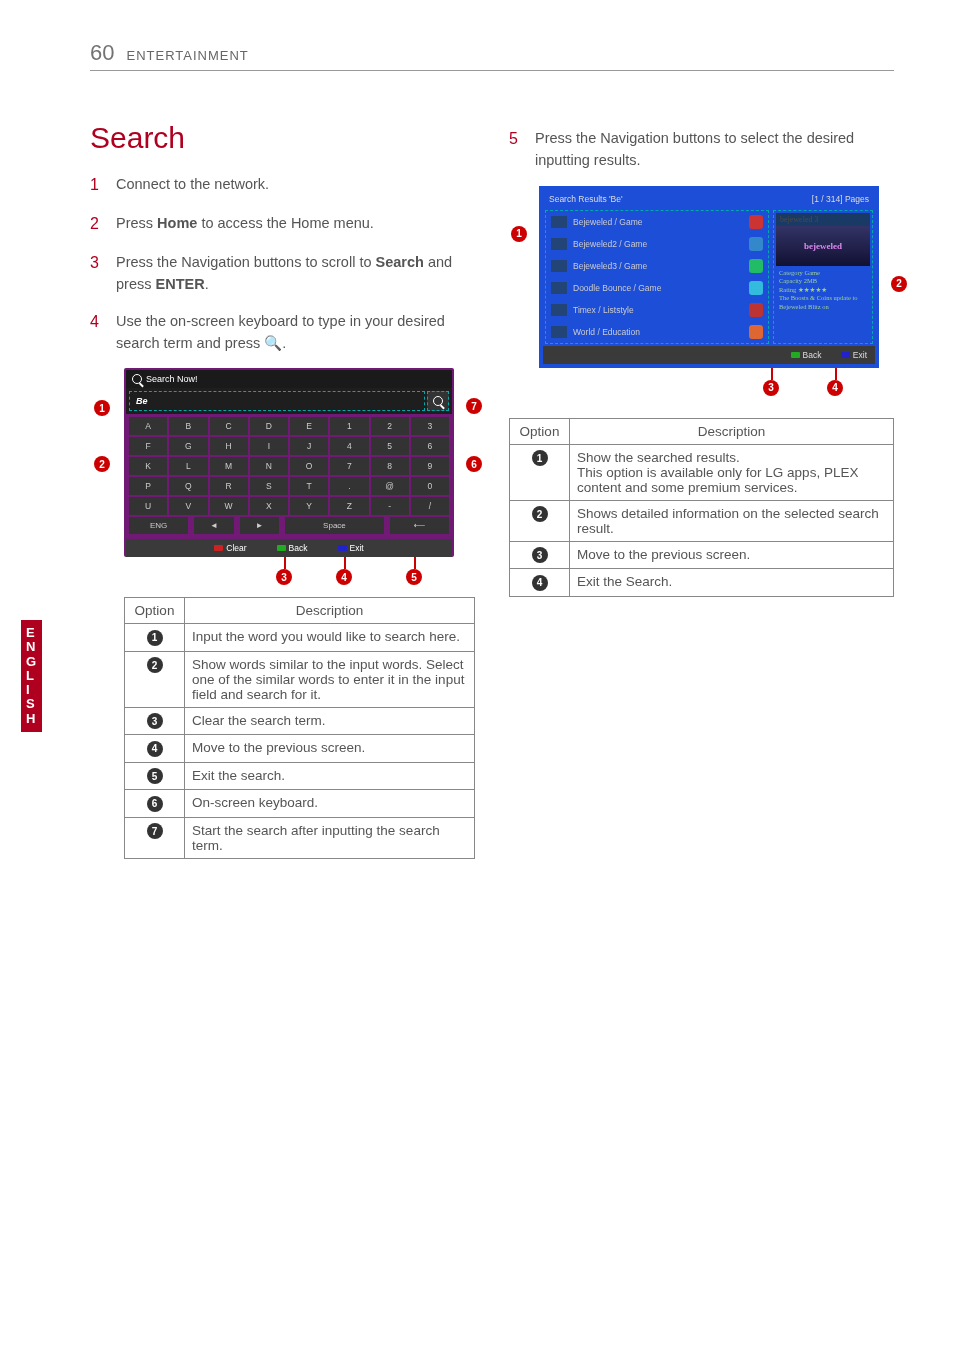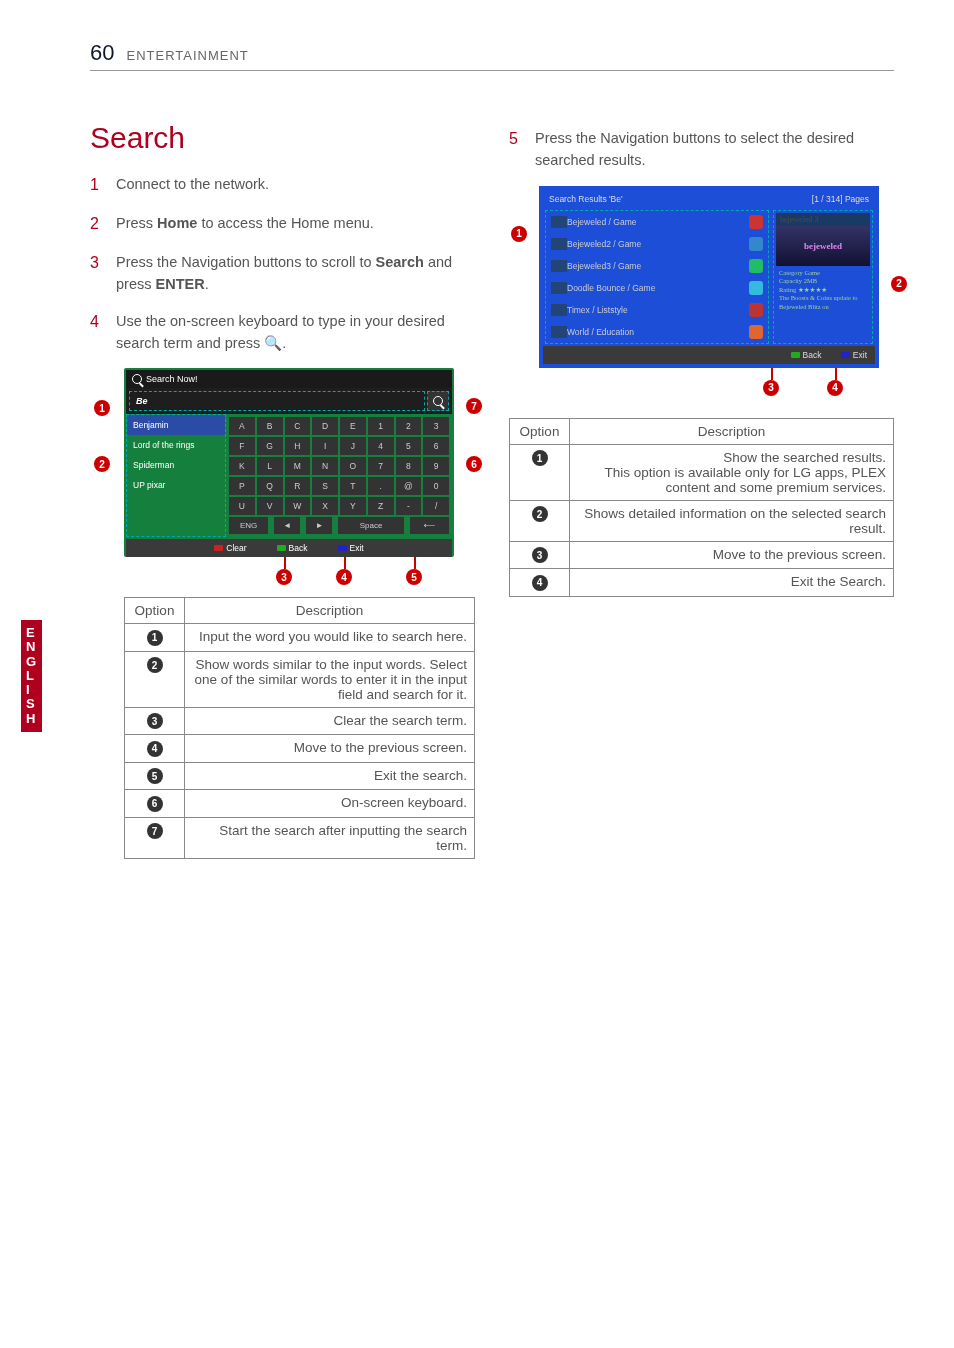--- a/index.html
+++ b/index.html
@@ -13,7 +13,7 @@
   }
   .page { padding: 40px 60px 40px 90px; position: relative; }
   .header-row { display: flex; align-items: baseline; gap: 12px; border-bottom: 1px solid #999; padding-bottom: 4px; margin-bottom: 50px; }
-  .page-num { font-size: 22px; font-weight: 400; color: #0f172a; }
+  .page-num { font-size: 22px; font-weight: 400; color: #737373; }
   .section-name { font-size: 13px; letter-spacing: 1px; color: #666; }
 
   .page-title { color: #b00020; font-size: 30px; font-weight: 400; margin-bottom: 18px; }

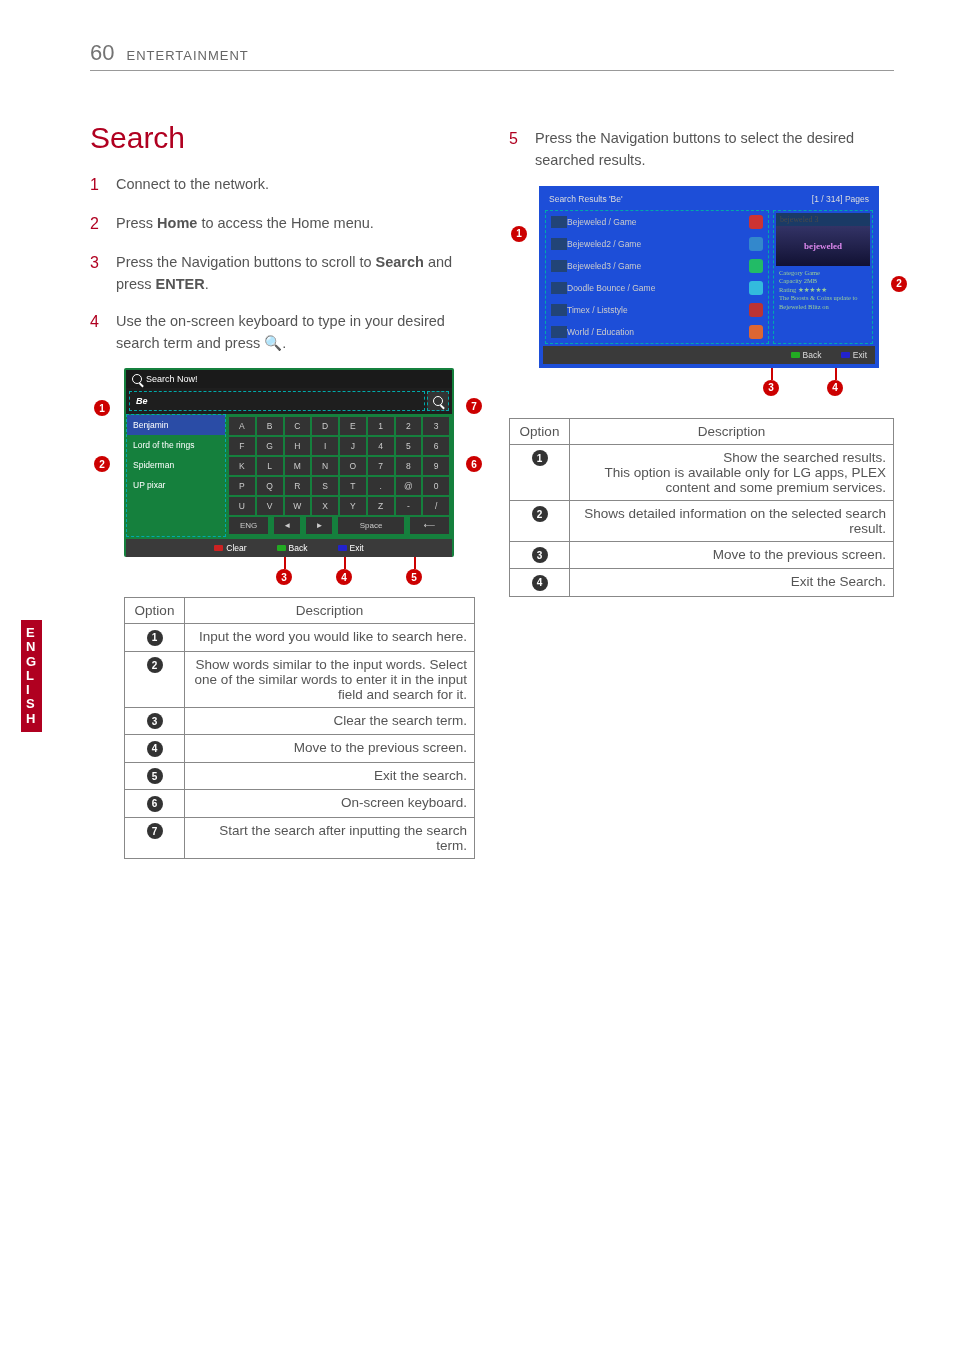--- a/index.html
+++ b/index.html
@@ -268,7 +268,7 @@
       <ul class="steps" style="margin-top:6px;">
         <li>
           <span class="step-num">5</span>
-          <span>Press the Navigation buttons to select the desired searched results.</span>
+          <span>Press the Navigation buttons to select the desired inputting results.</span>
         </li>
       </ul>
 

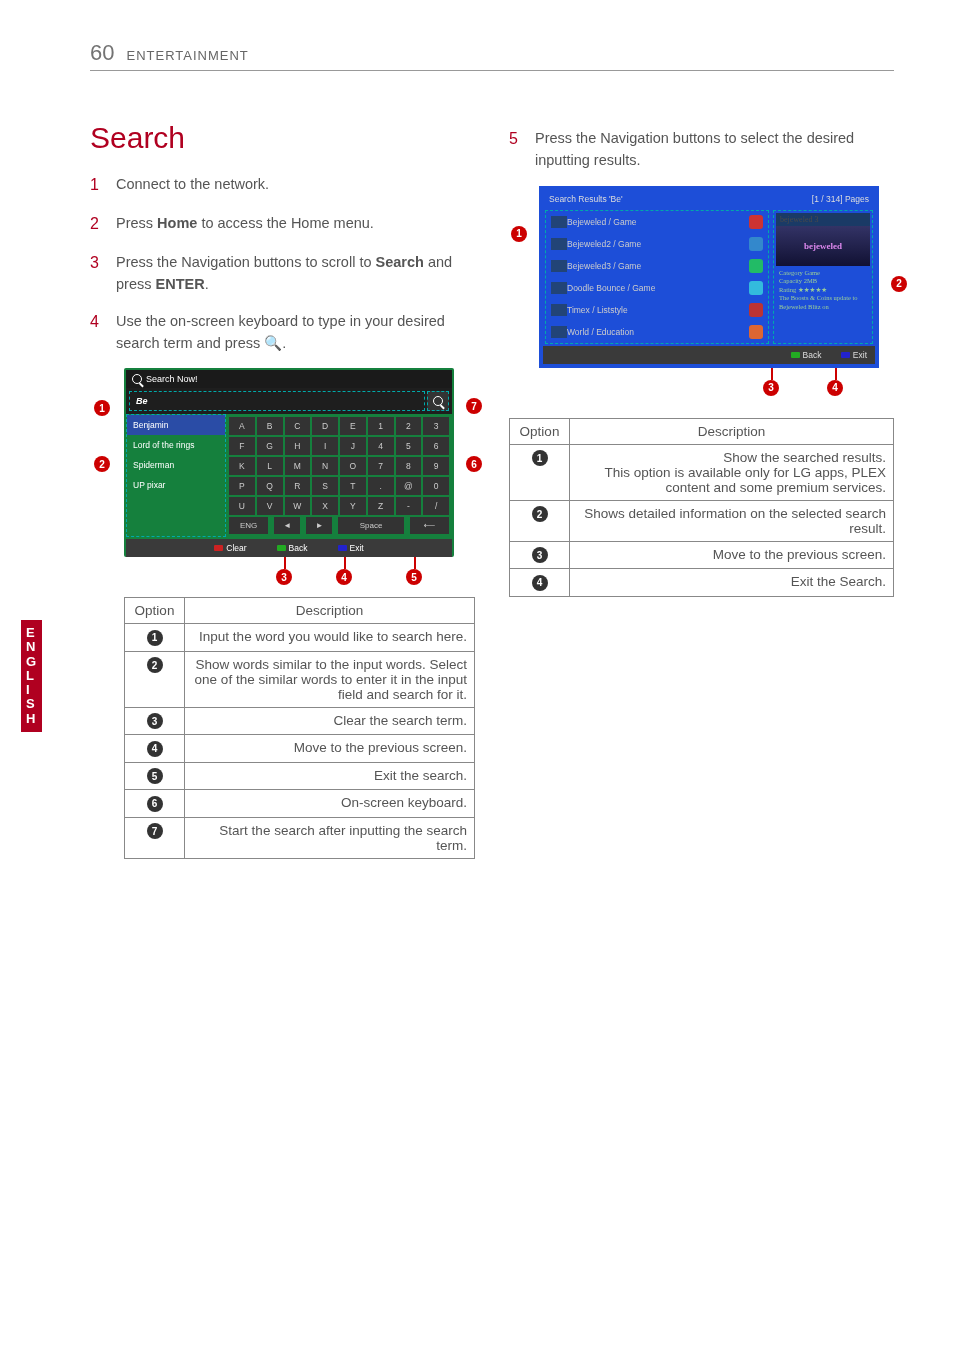--- a/index.html
+++ b/index.html
@@ -65,7 +65,7 @@
   .rshot-head { display:flex; justify-content:space-between; padding:4px 6px; font-size:8.5px; color:#ddd; }
   .rshot-body { display:flex; gap:4px; padding:2px; }
   .rlist { flex:1; border:1px dashed #0aa; }
-  .rlist-row { display:flex; align-items:center; padding:4px 5px; font-size:8.5px; color:#ccc; }
+  .rlist-row { display:flex; align-items:center; gap:6px; padding:4px 5px; font-size:8.5px; color:#ccc; }
   .rlist-row .ico { width:16px; height:12px; background:#247; }
   .rlist-row .ricon { width:14px; height:14px; border-radius:3px; margin-left:auto; }
   .rdetail { width:100px; border:1px dashed #0aa; padding:2px;font-family:Liberation Serif, serif; }

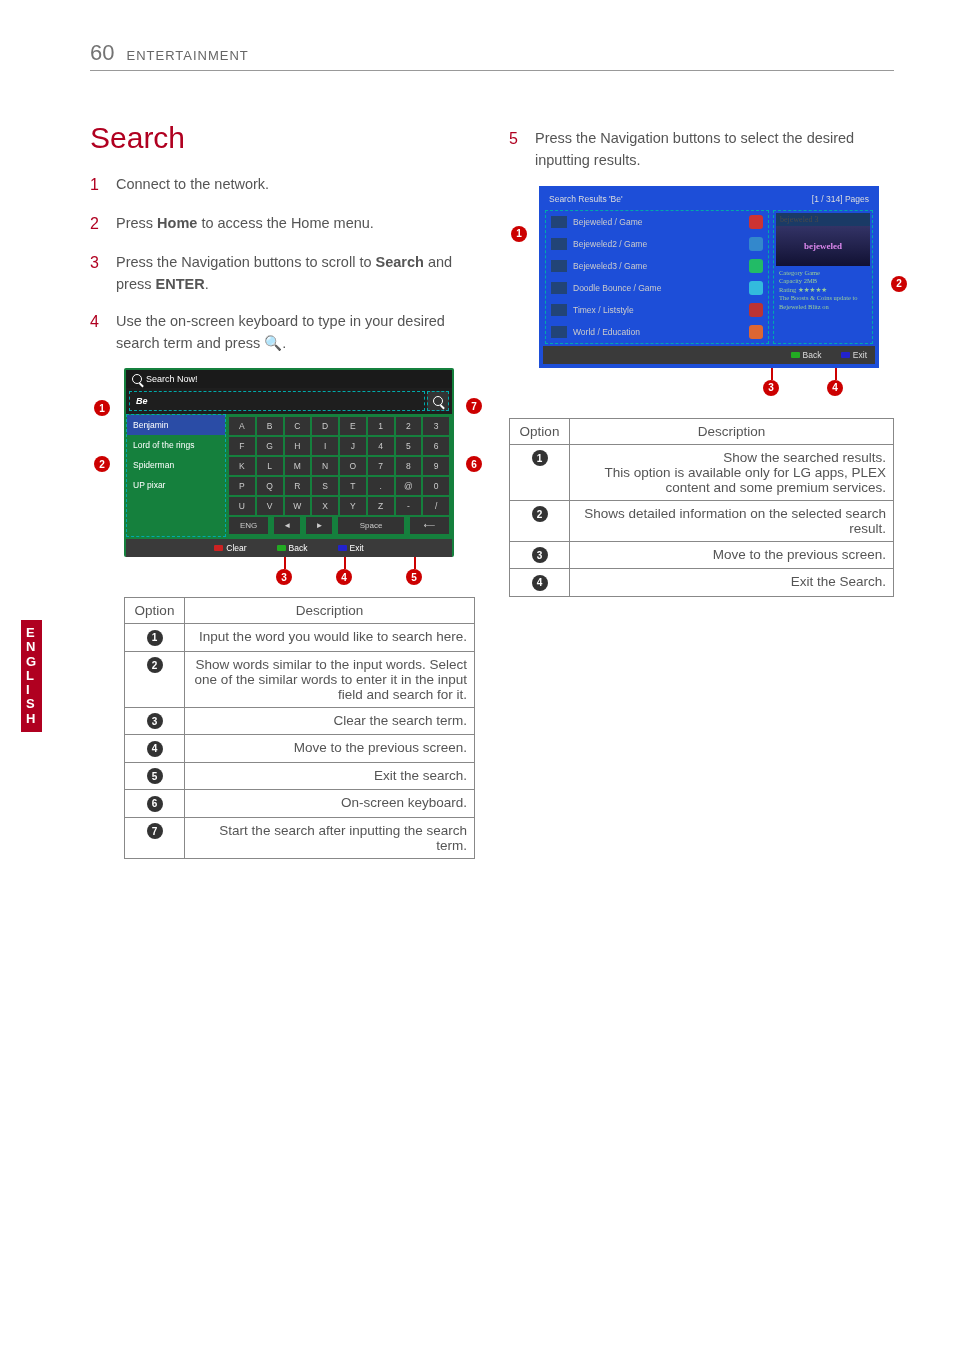--- a/index.html
+++ b/index.html
@@ -28,7 +28,7 @@
   .step-num { color: #b00020; font-size: 16px; width: 14px; flex-shrink: 0; }
 
   .screenshot-wrap { position: relative; margin: 12px 0 18px 34px; width: 330px; }
-  .screenshot { background: #15803d; border-radius: 2px; padding: 2px 2px 0 2px; font-size: 9px; color: #fff; }
+  .screenshot { background: #701a75; border-radius: 2px; padding: 2px 2px 0 2px; font-size: 9px; color: #fff; }
   .ss-title { background:#1a1a1a; padding:4px 6px; font-size:9px; display:flex; align-items:center; gap:4px; }
   .search-row { display:flex; background:#1e1e1e; padding:3px; gap:2px; }
   .search-input { flex:1; background:#1e1e1e; color:#fff; padding:4px 6px; border:1px dashed #0aa; font-weight:bold;font-style:italic; }

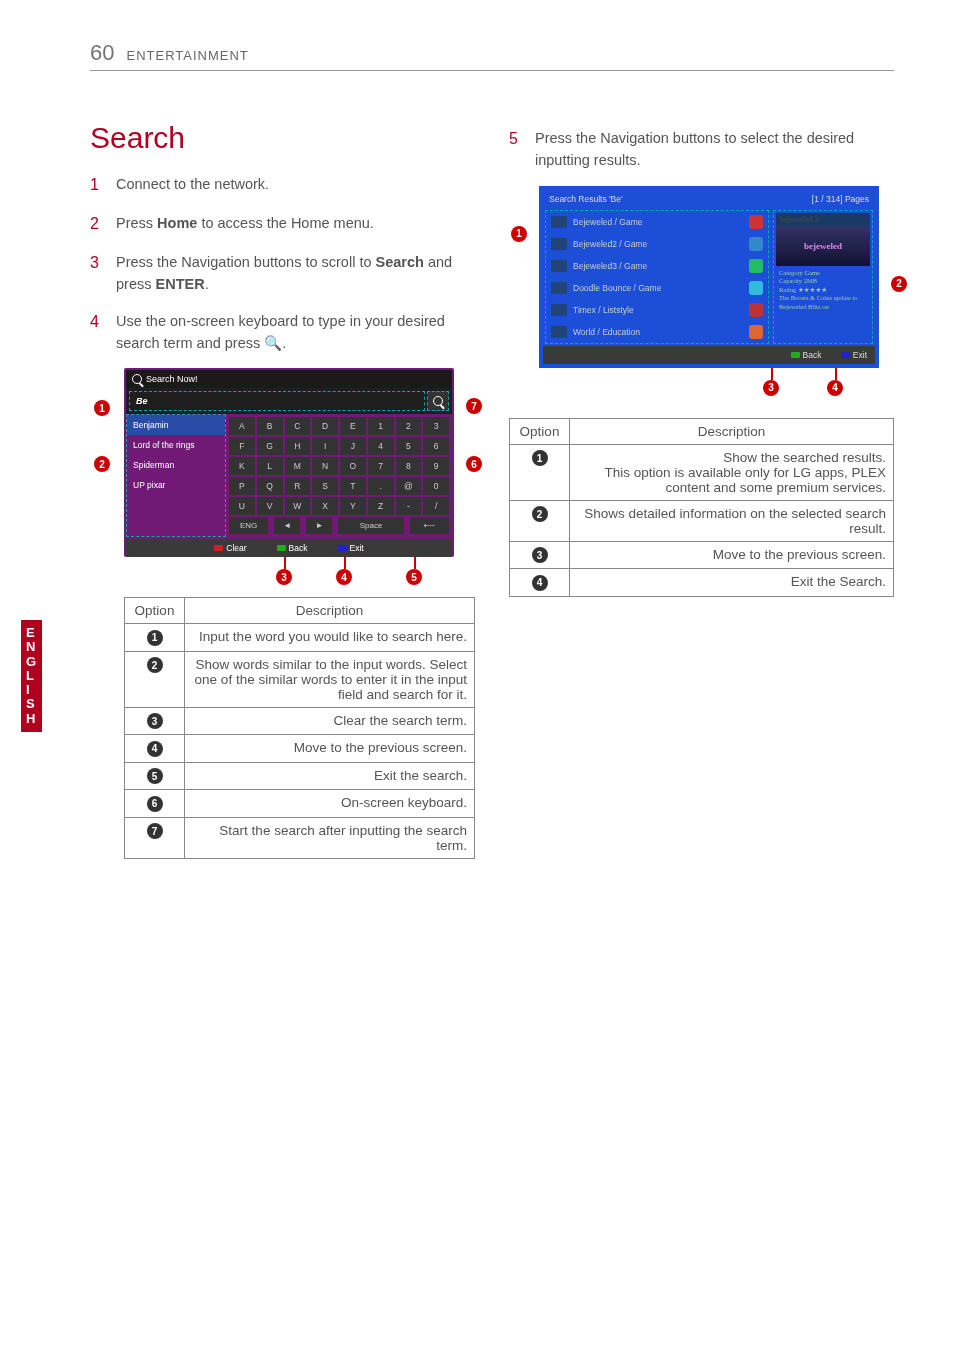--- a/index.html
+++ b/index.html
@@ -141,12 +141,6 @@
               </div>
           </div>
           <div class="ss-body">
-            <div class="sugg">
-              <div class="hi">Benjamin</div>
-              <div>Lord of the rings</div>
-              <div>Spiderman</div>
-              <div>UP pixar</div>
-            </div>
             <div class="ss-kb">
               <div class="kbgrid" id="kbgrid">
                   <span>A</span>

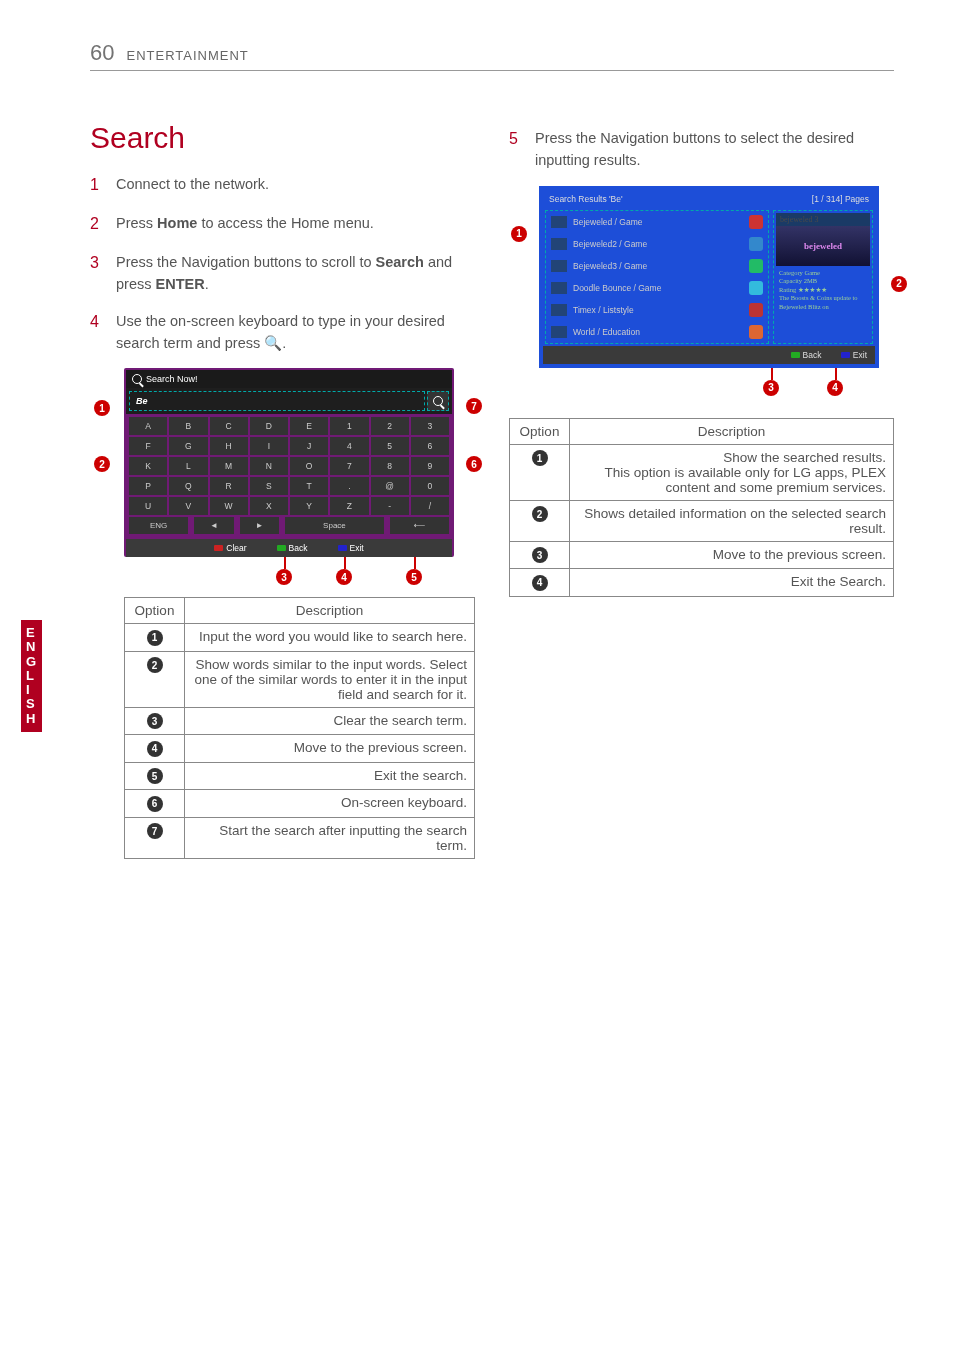--- a/index.html
+++ b/index.html
@@ -52,7 +52,7 @@
 
   .opt-table { border-collapse: collapse; width: 100%; margin-left: 34px; width: calc(100% - 34px); font-size:13.5px; }
   .opt-table.right { margin-left:0; width:100%; }
-  .opt-table th, .opt-table td { border:1px solid #888; padding:5px 7px; text-align:right; color:#555; vertical-align:top; }
+  .opt-table th, .opt-table td { border:1px solid #888; padding:5px 7px; text-align:left; color:#555; vertical-align:top; }
   .opt-table th { text-align:center; font-weight:400; }
   .opt-table td:first-child { text-align:center; width:60px; }
   .badge { display:inline-flex; width:16px; height:16px; border-radius:50%; background:#333; color:#fff; font-size:10px; font-weight:bold; align-items:center; justify-content:center; }

